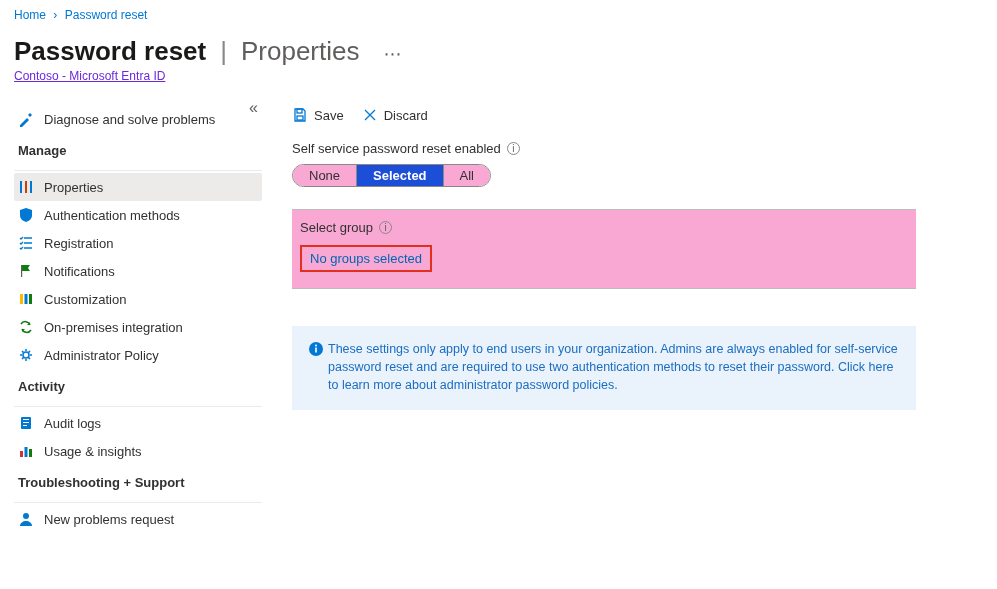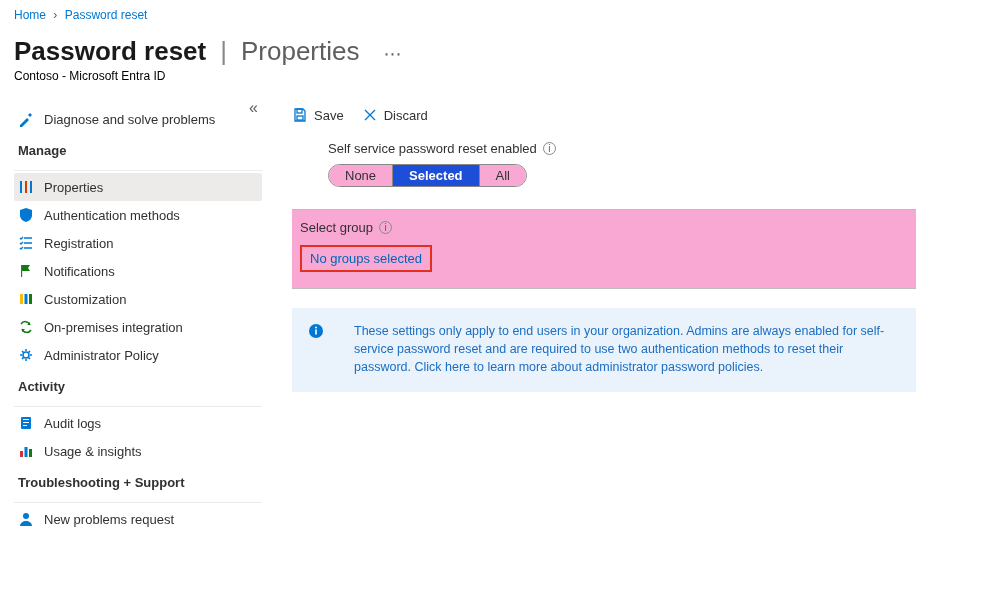--- a/index.html
+++ b/index.html
@@ -16,7 +16,7 @@
   .title-divider { font-size: 26px; font-weight: 300; color: #8a8886; margin: 0 6px; }
   .title-sub { font-size: 26px; font-weight: 300; color: #605e5c; }
   .title-ellipsis { color: #605e5c; font-size: 18px; margin-left: 10px; cursor: pointer; padding: 2px 6px; }
-  .subtitle { font-size: 12px; color: #000000; margin-top: 2px; }
+  .subtitle { font-size: 12px; color: #6d28d9; margin-top: 2px; text-decoration: underline; }
 
   .content-row { display: flex; margin-top: 14px; align-items: flex-start; }
 

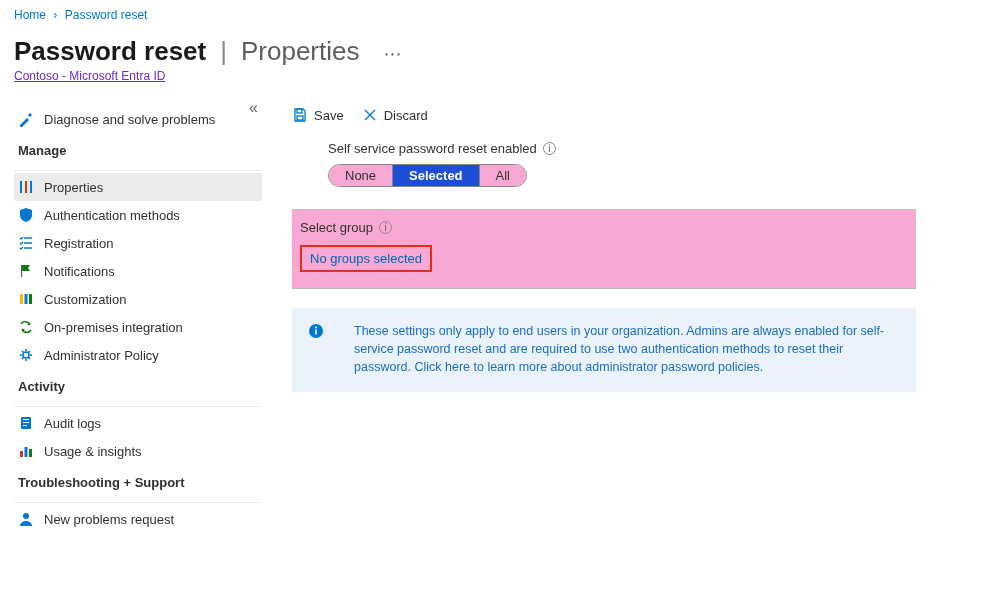--- a/index.html
+++ b/index.html
@@ -36,7 +36,7 @@
   .tbtn { display: flex; align-items: center; gap: 6px; color: #323130; cursor: pointer; font-size: 13px; }
   .tbtn .icon { color: #0078d4; }
 
-  .section { margin-top: 4px; margin-left: 36px; }
+  .section { margin-top: 4px; }
   .field-label { font-size: 13px; color: #323130; display: flex; align-items: center; gap: 6px; }
   .info-icon { display:inline-flex; width:13px; height:13px; border:1px solid #8a8886; border-radius:50%; align-items:center; justify-content:center; font-size:10px; color:#605e5c; }
 

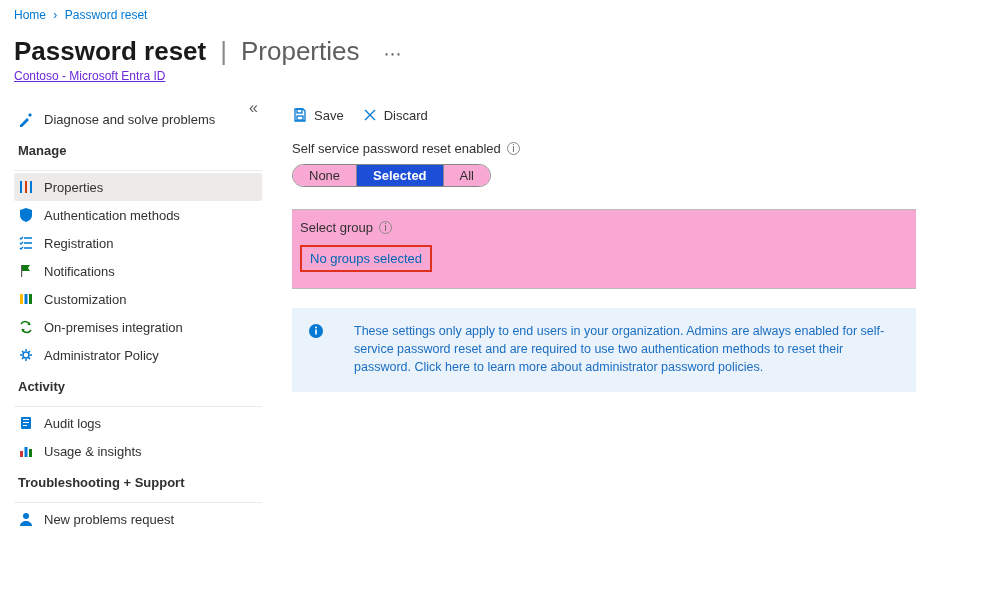--- a/index.html
+++ b/index.html
@@ -50,7 +50,7 @@
   .group-link-wrap { display: inline-block; border: 2px solid #e1301e; padding: 4px 8px; }
   .group-link { color: #0066b4; font-size: 13px; cursor: pointer; }
 
-  .info-banner { margin-top: 19px; background: #eaf2fb; border-left: 0; padding: 14px 18px 16px 16px; display: flex; gap: 30px; font-size: 12.5px; color: #1b6ec2; line-height: 1.45; }
+  .info-banner { margin-top: 37px; background: #eaf2fb; border-left: 0; padding: 14px 18px 16px 16px; display: flex; gap: 4px; font-size: 12.5px; color: #1b6ec2; line-height: 1.45; }
   .info-banner .icon { color: #0078d4; flex-shrink: 0; margin-top: 1px; }
 </style>
 </head>

